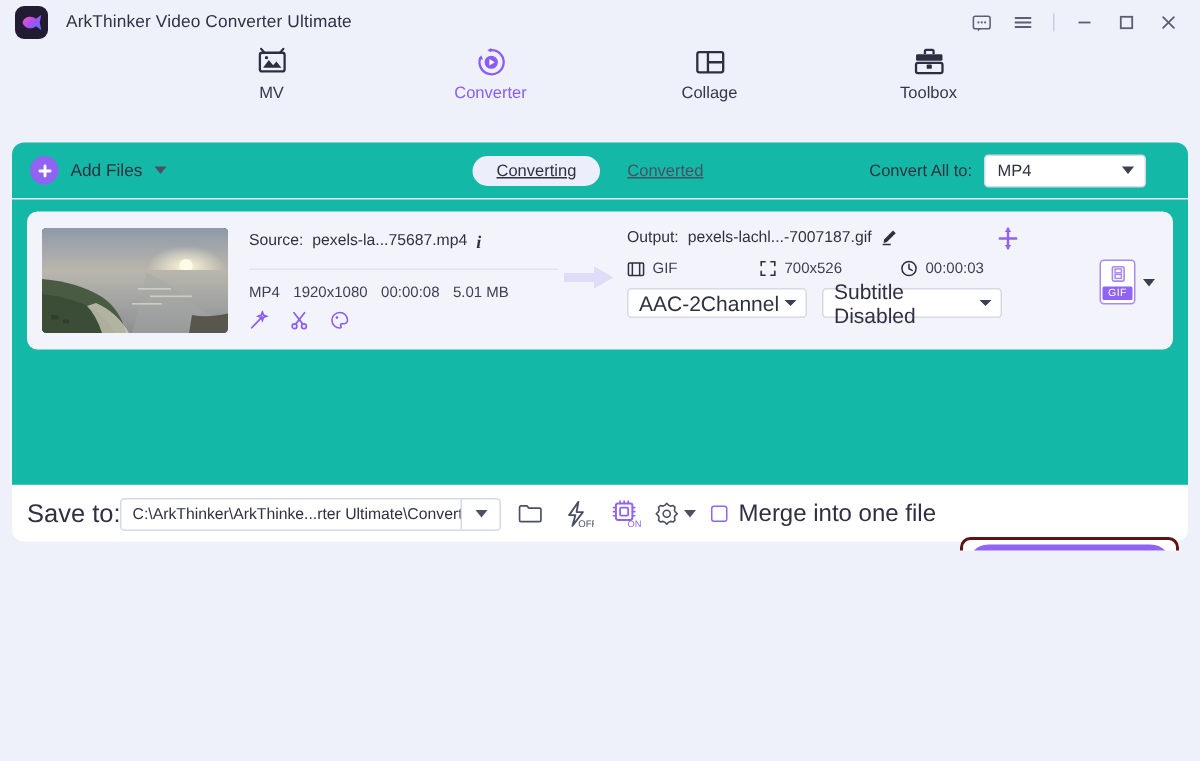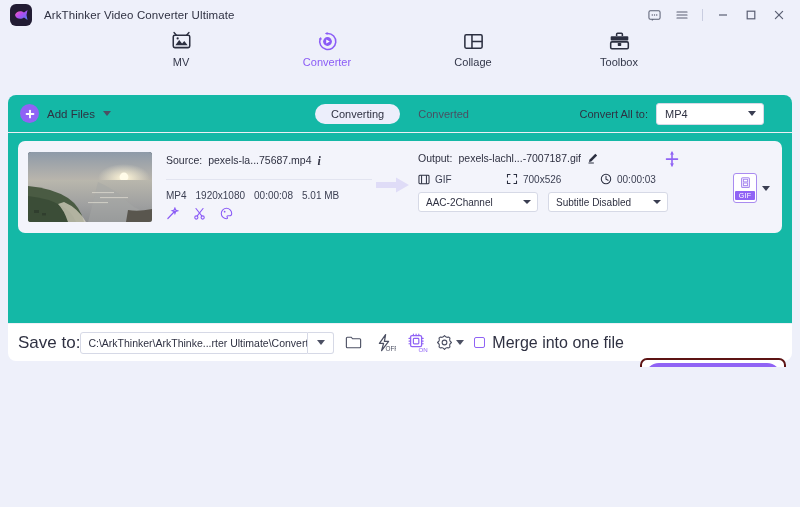--- a/index.html
+++ b/index.html
@@ -141,6 +141,7 @@
     color: #4a4f63;
     border-radius: 12px;
     cursor: default;
+    text-decoration: underline;
   }
   .seg.on { background: #eceefb; color: #2f3142; }
 

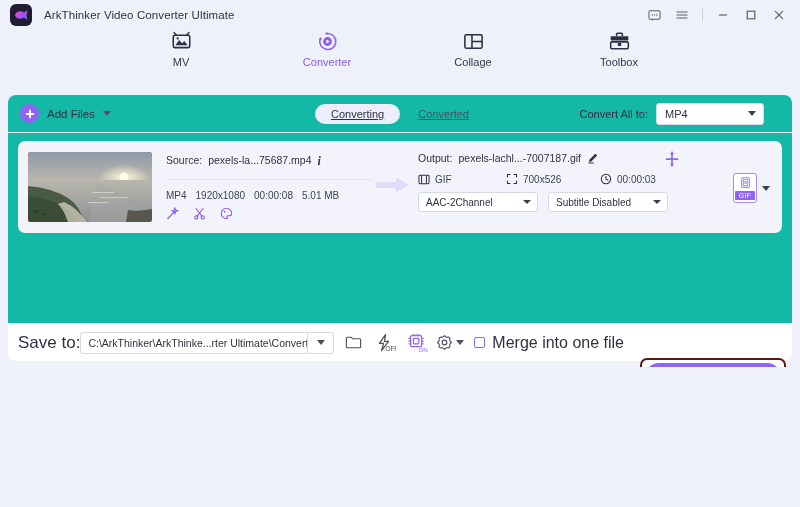--- a/index.html
+++ b/index.html
@@ -270,7 +270,7 @@
     background: #fff;
     display: flex; align-items: center;
     padding: 0 7px;
-    font-size: 10px;
+    font-size: 14px;
     color: #2f3142;
     position: relative;
     cursor: default;

